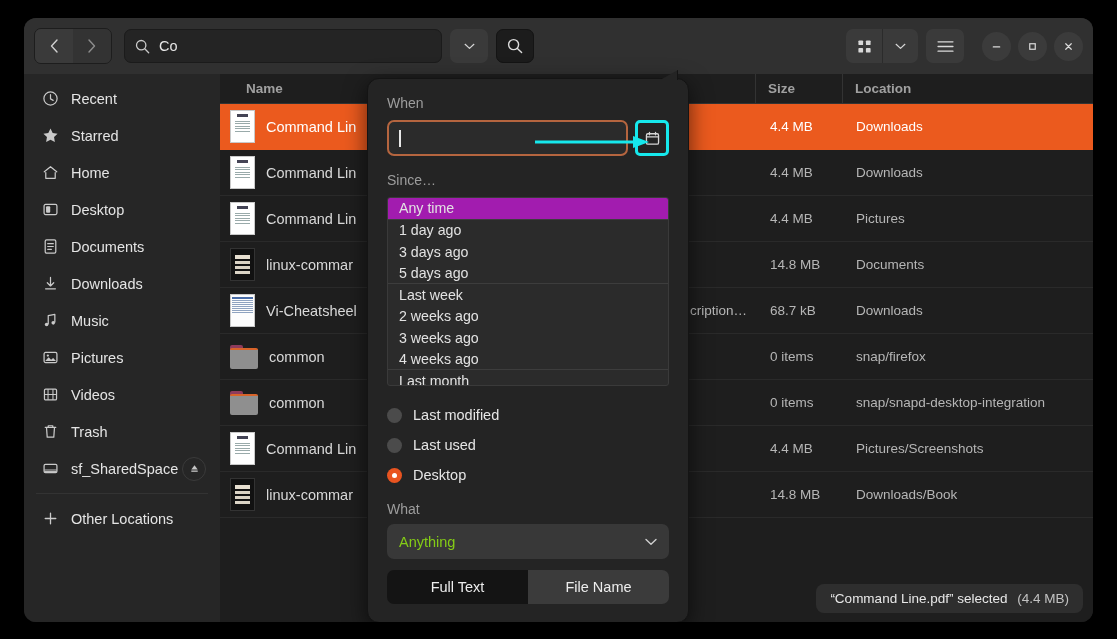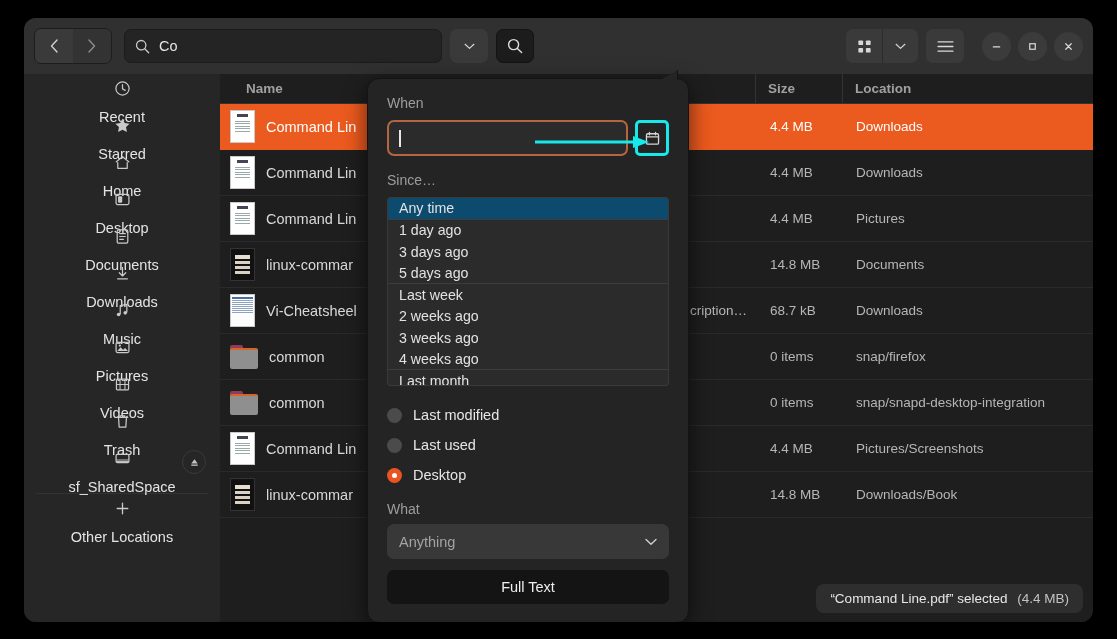--- a/index.html
+++ b/index.html
@@ -123,7 +123,6 @@
     font-size: 14.5px;
     cursor: pointer;
     position: relative;
-    flex-direction: column;
   }
   .side-item .ic {
     width: 17px; height: 17px; flex: none;

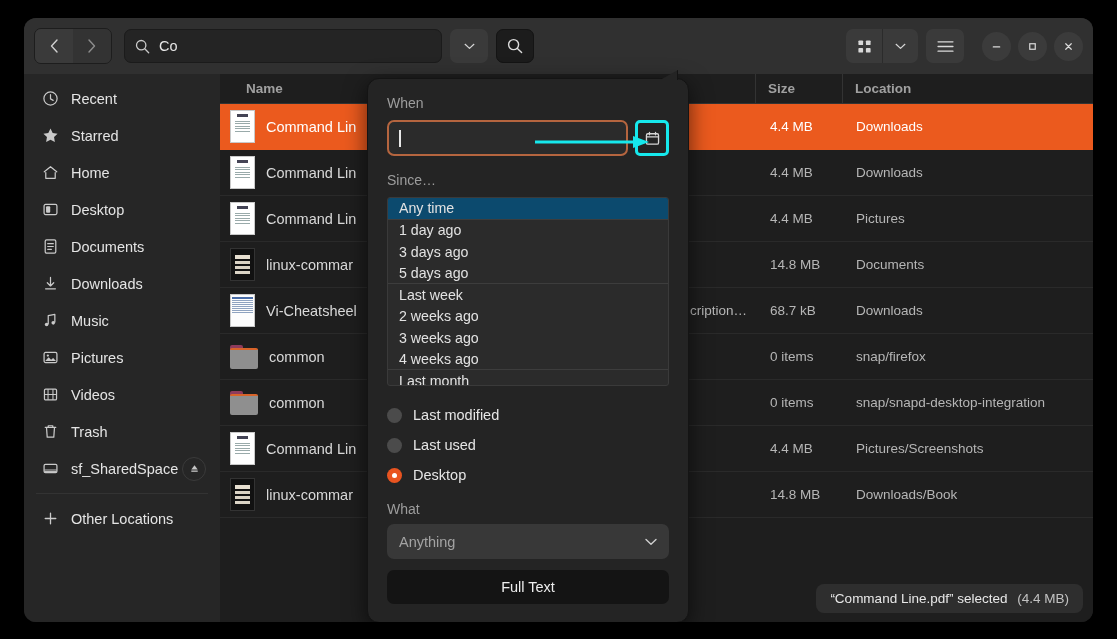--- a/index.html
+++ b/index.html
@@ -279,7 +279,7 @@
     cursor: pointer;
   }
   .since-item.sep { border-bottom: 1px solid #3d3d3d; }
-  .since-item.first { background: #0c4a6e; }
+  .since-item.first { background: #a21caf; }
 
   .radio-row {
     display: flex; align-items: center; gap: 11px;

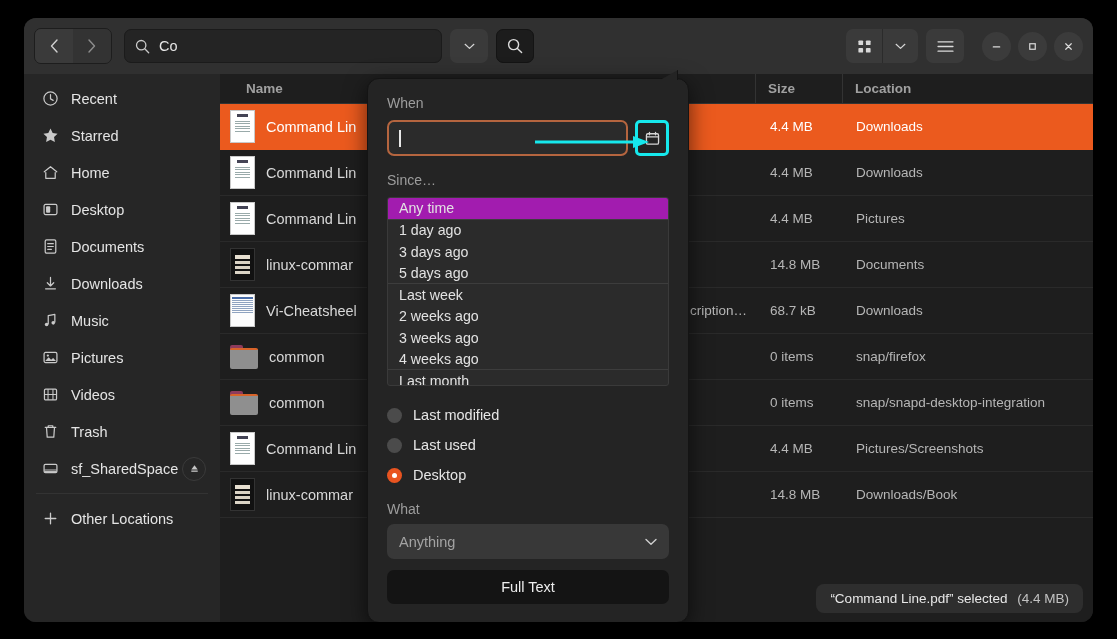--- a/index.html
+++ b/index.html
@@ -300,7 +300,7 @@
     border-radius: 7px;
     display: flex; align-items: center; justify-content: space-between;
     padding: 0 12px;
-    color: #a3a3a3; font-size: 14.5px;
+    color: #84cc16; font-size: 14.5px;
     cursor: pointer;
     margin-bottom: 11px;
   }

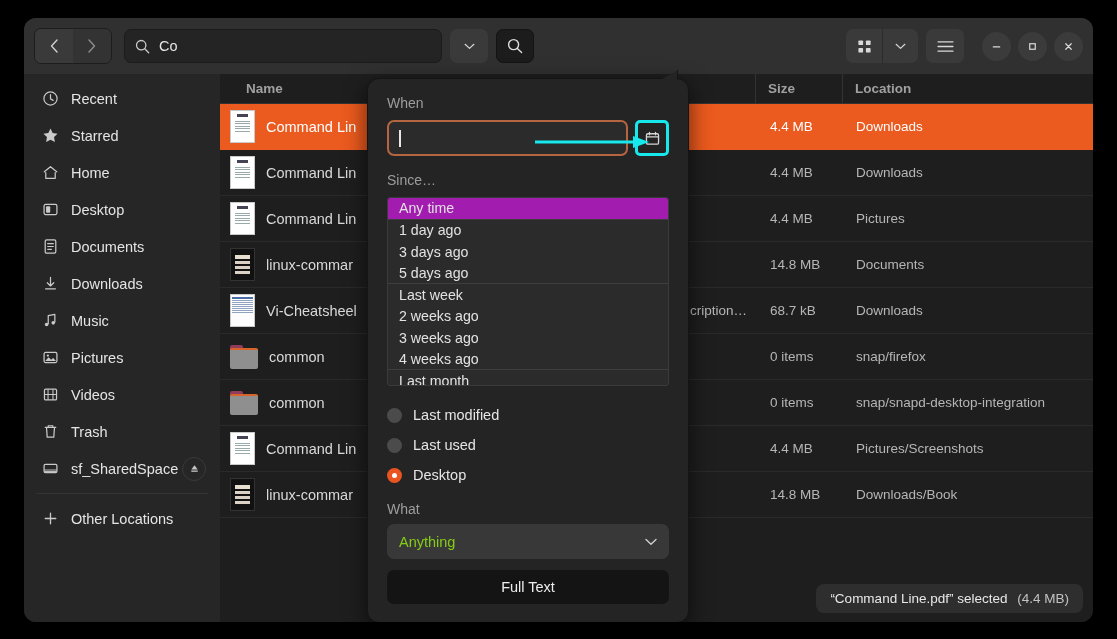--- a/index.html
+++ b/index.html
@@ -758,6 +758,7 @@
 
       <div class="toggle-grp">
         <div class="tg">Full Text</div>
+        <div class="tg active">File Name</div>
       </div>
     </div>
 

